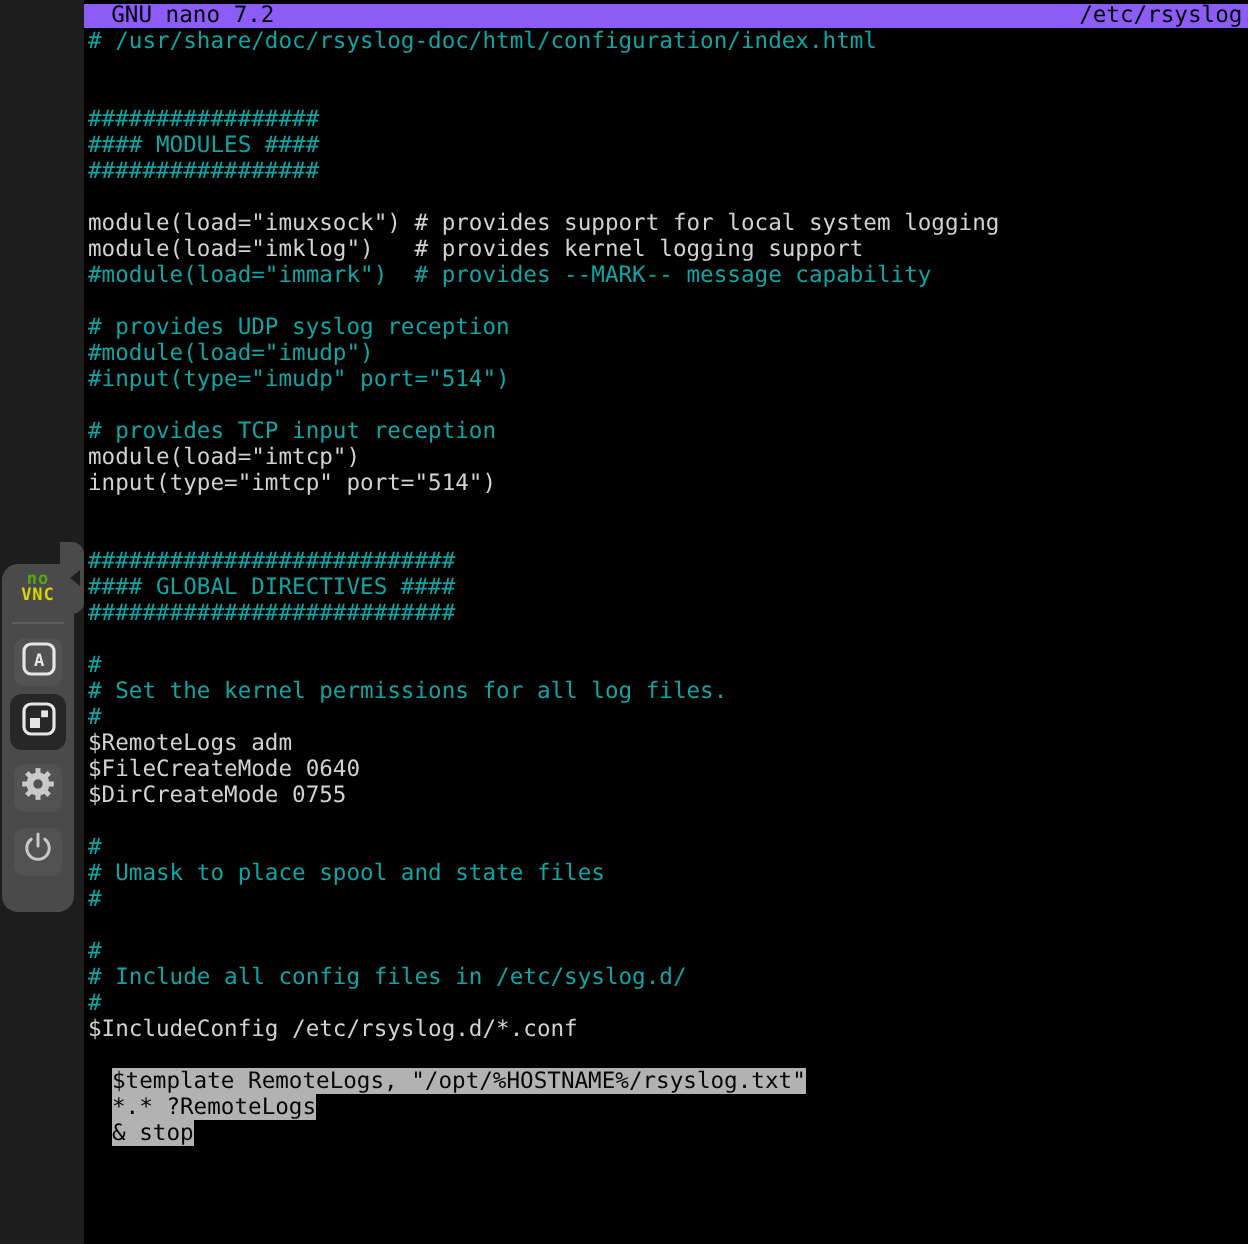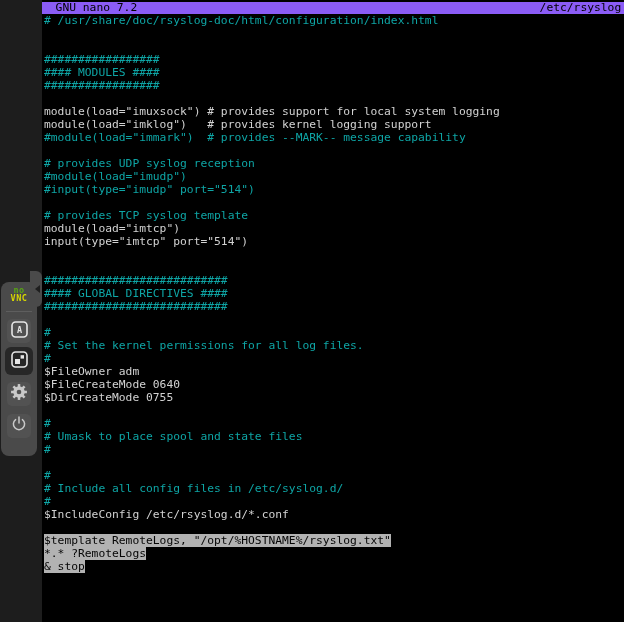--- a/index.html
+++ b/index.html
@@ -121,7 +121,7 @@
         <div class="line comment"><span class="line-text">#module(load="imudp")</span></div>
         <div class="line comment"><span class="line-text">#input(type="imudp" port="514")</span></div>
         <div class="line plain"><span class="line-text"></span></div>
-        <div class="line comment"><span class="line-text"># provides TCP syslog template</span></div>
+        <div class="line comment"><span class="line-text"># provides TCP input reception</span></div>
         <div class="line plain"><span class="line-text">module(load="imtcp")</span></div>
         <div class="line plain"><span class="line-text">input(type="imtcp" port="514")</span></div>
         <div class="line plain"><span class="line-text"></span></div>

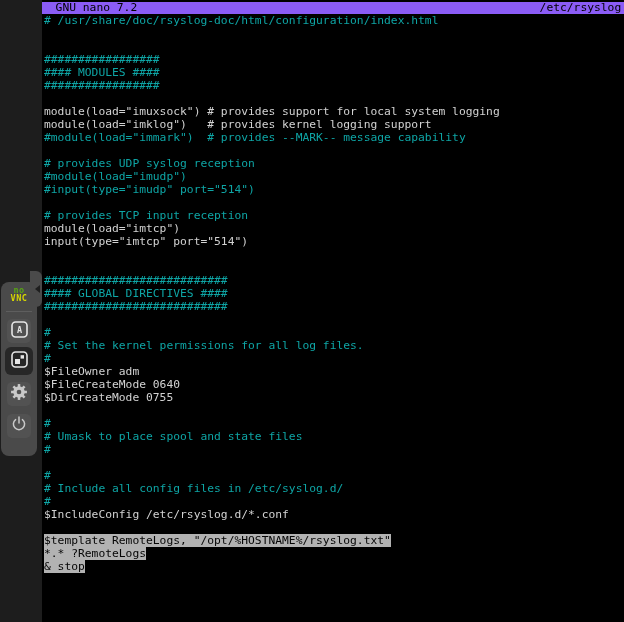--- a/index.html
+++ b/index.html
@@ -133,7 +133,7 @@
         <div class="line comment"><span class="line-text">#</span></div>
         <div class="line comment"><span class="line-text"># Set the kernel permissions for all log files.</span></div>
         <div class="line comment"><span class="line-text">#</span></div>
-        <div class="line plain"><span class="line-text">$FileOwner adm</span></div>
+        <div class="line plain"><span class="line-text">$RemoteLogs adm</span></div>
         <div class="line plain"><span class="line-text">$FileCreateMode 0640</span></div>
         <div class="line plain"><span class="line-text">$DirCreateMode 0755</span></div>
         <div class="line plain"><span class="line-text"></span></div>

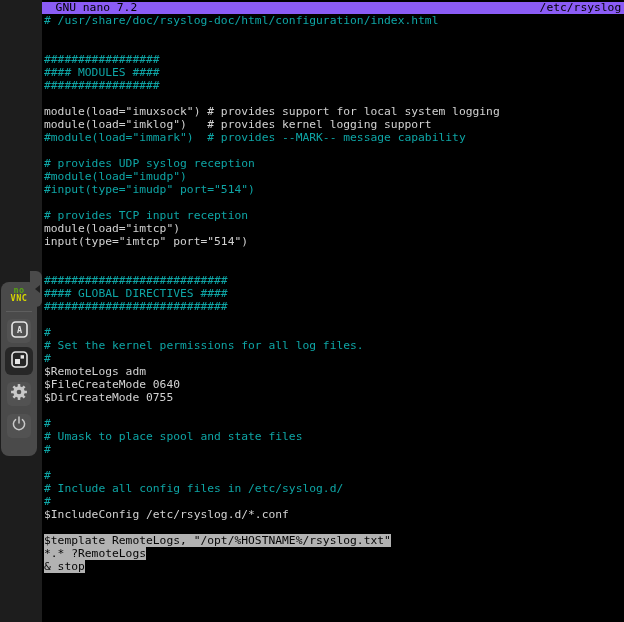--- a/index.html
+++ b/index.html
@@ -17,7 +17,7 @@
   .line-text{display:inline-block;height:13px;}
   .line.comment .line-text{color:#0ea5a5;}
   .line.plain .line-text{color:#d2d2d2;}
-  .line.selected .line-text{background:#b2b2b2;color:#050505;}
+  .line.selected .line-text{background:#b2b2b2;color:#050505;margin-left:12px;}
   
   .vnc-panel{position:absolute;left:1px;top:238px;width:36px;height:174px;background:#4a4a4a;border-radius:8px;margin-top:44px;}
   .vnc-handle{position:absolute;left:30px;top:271px;width:12px;height:36px;background:#4a4a4a;

